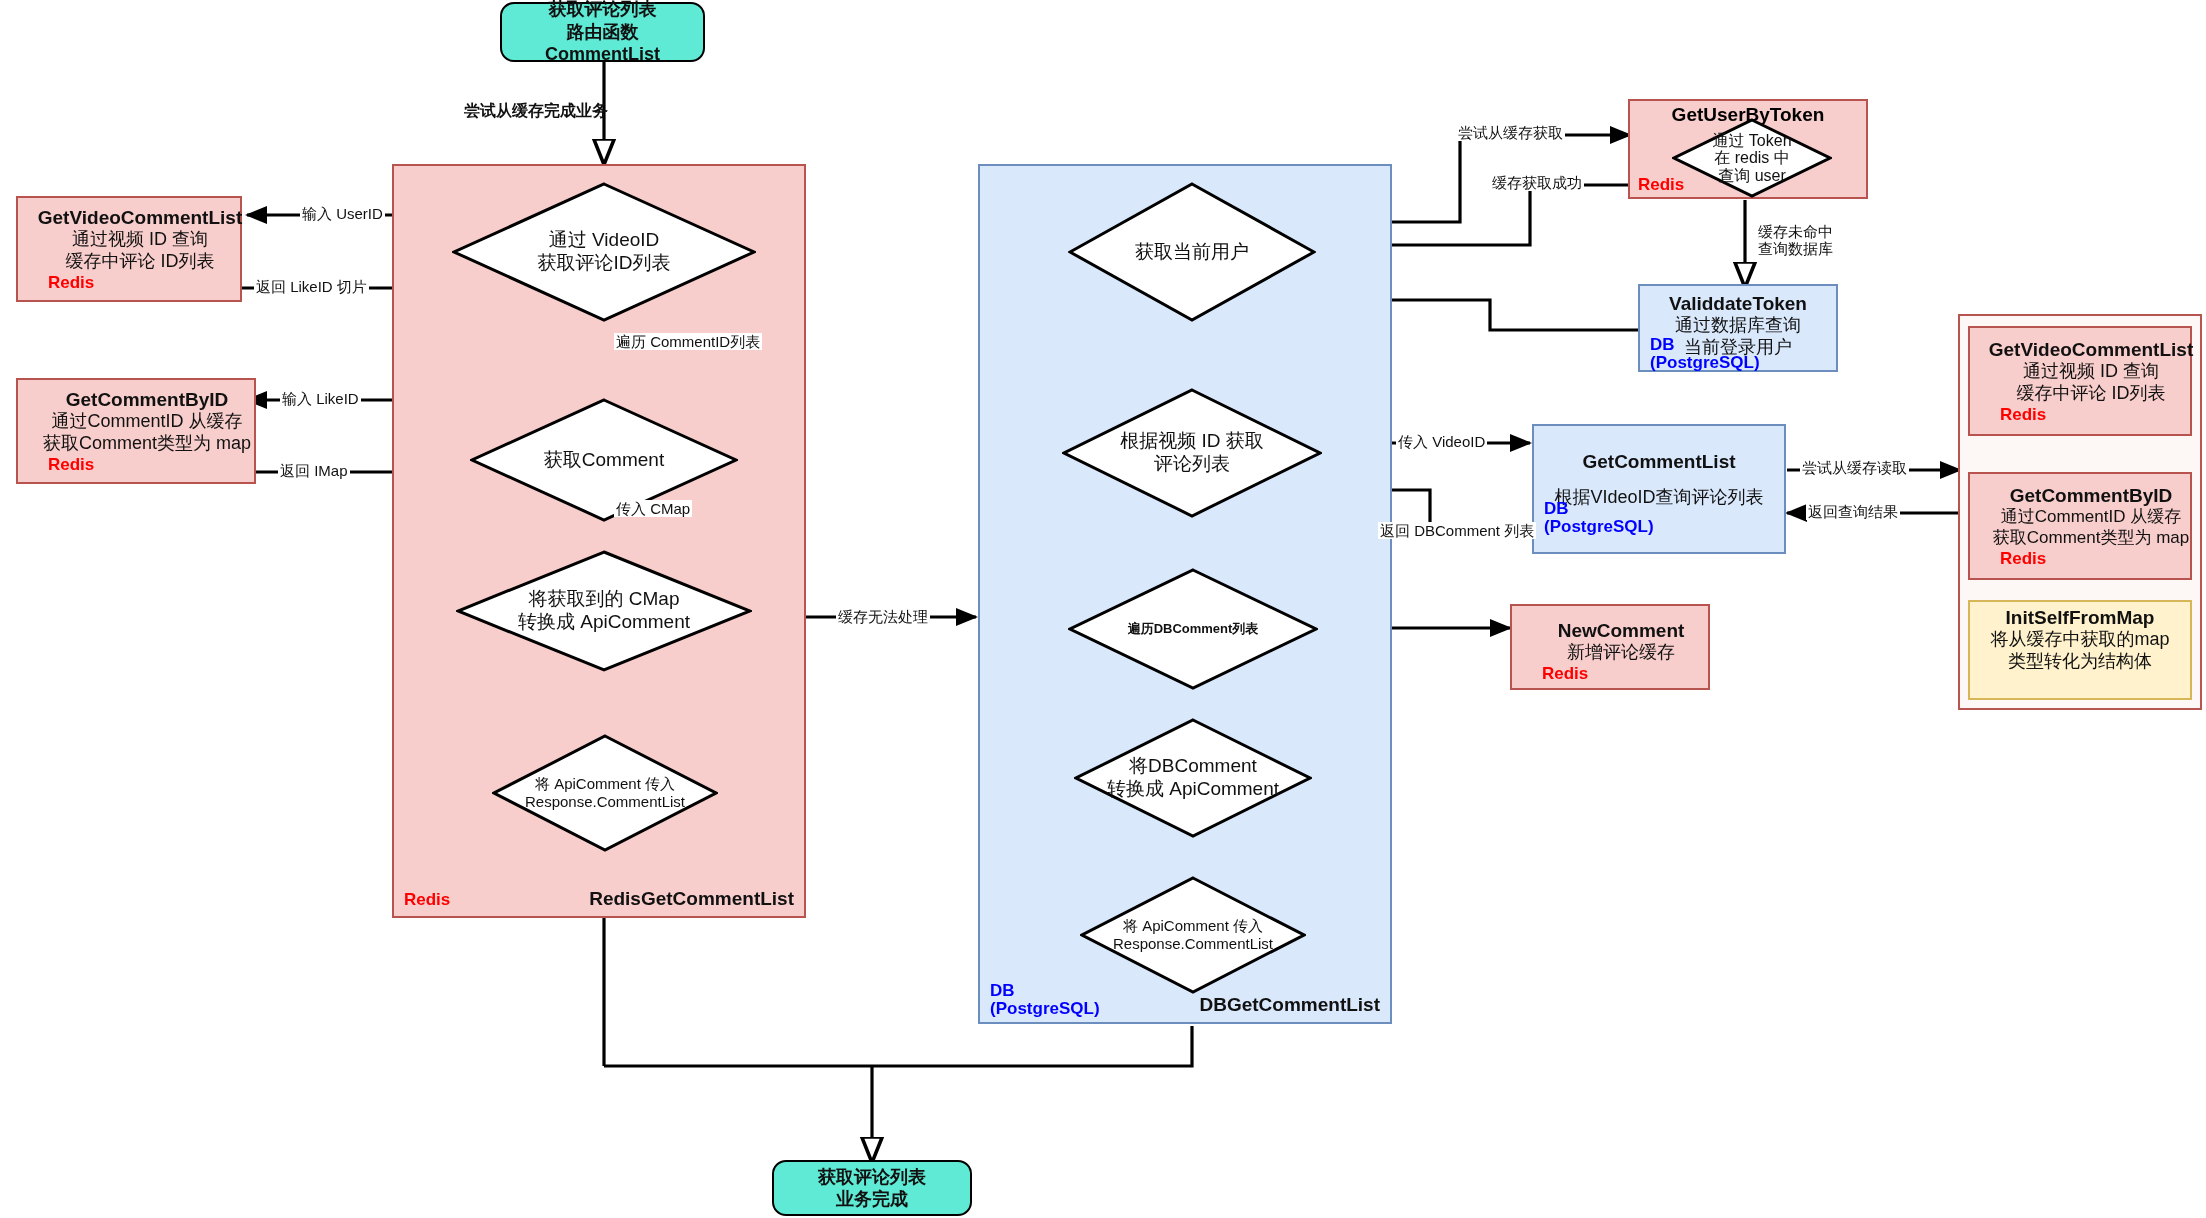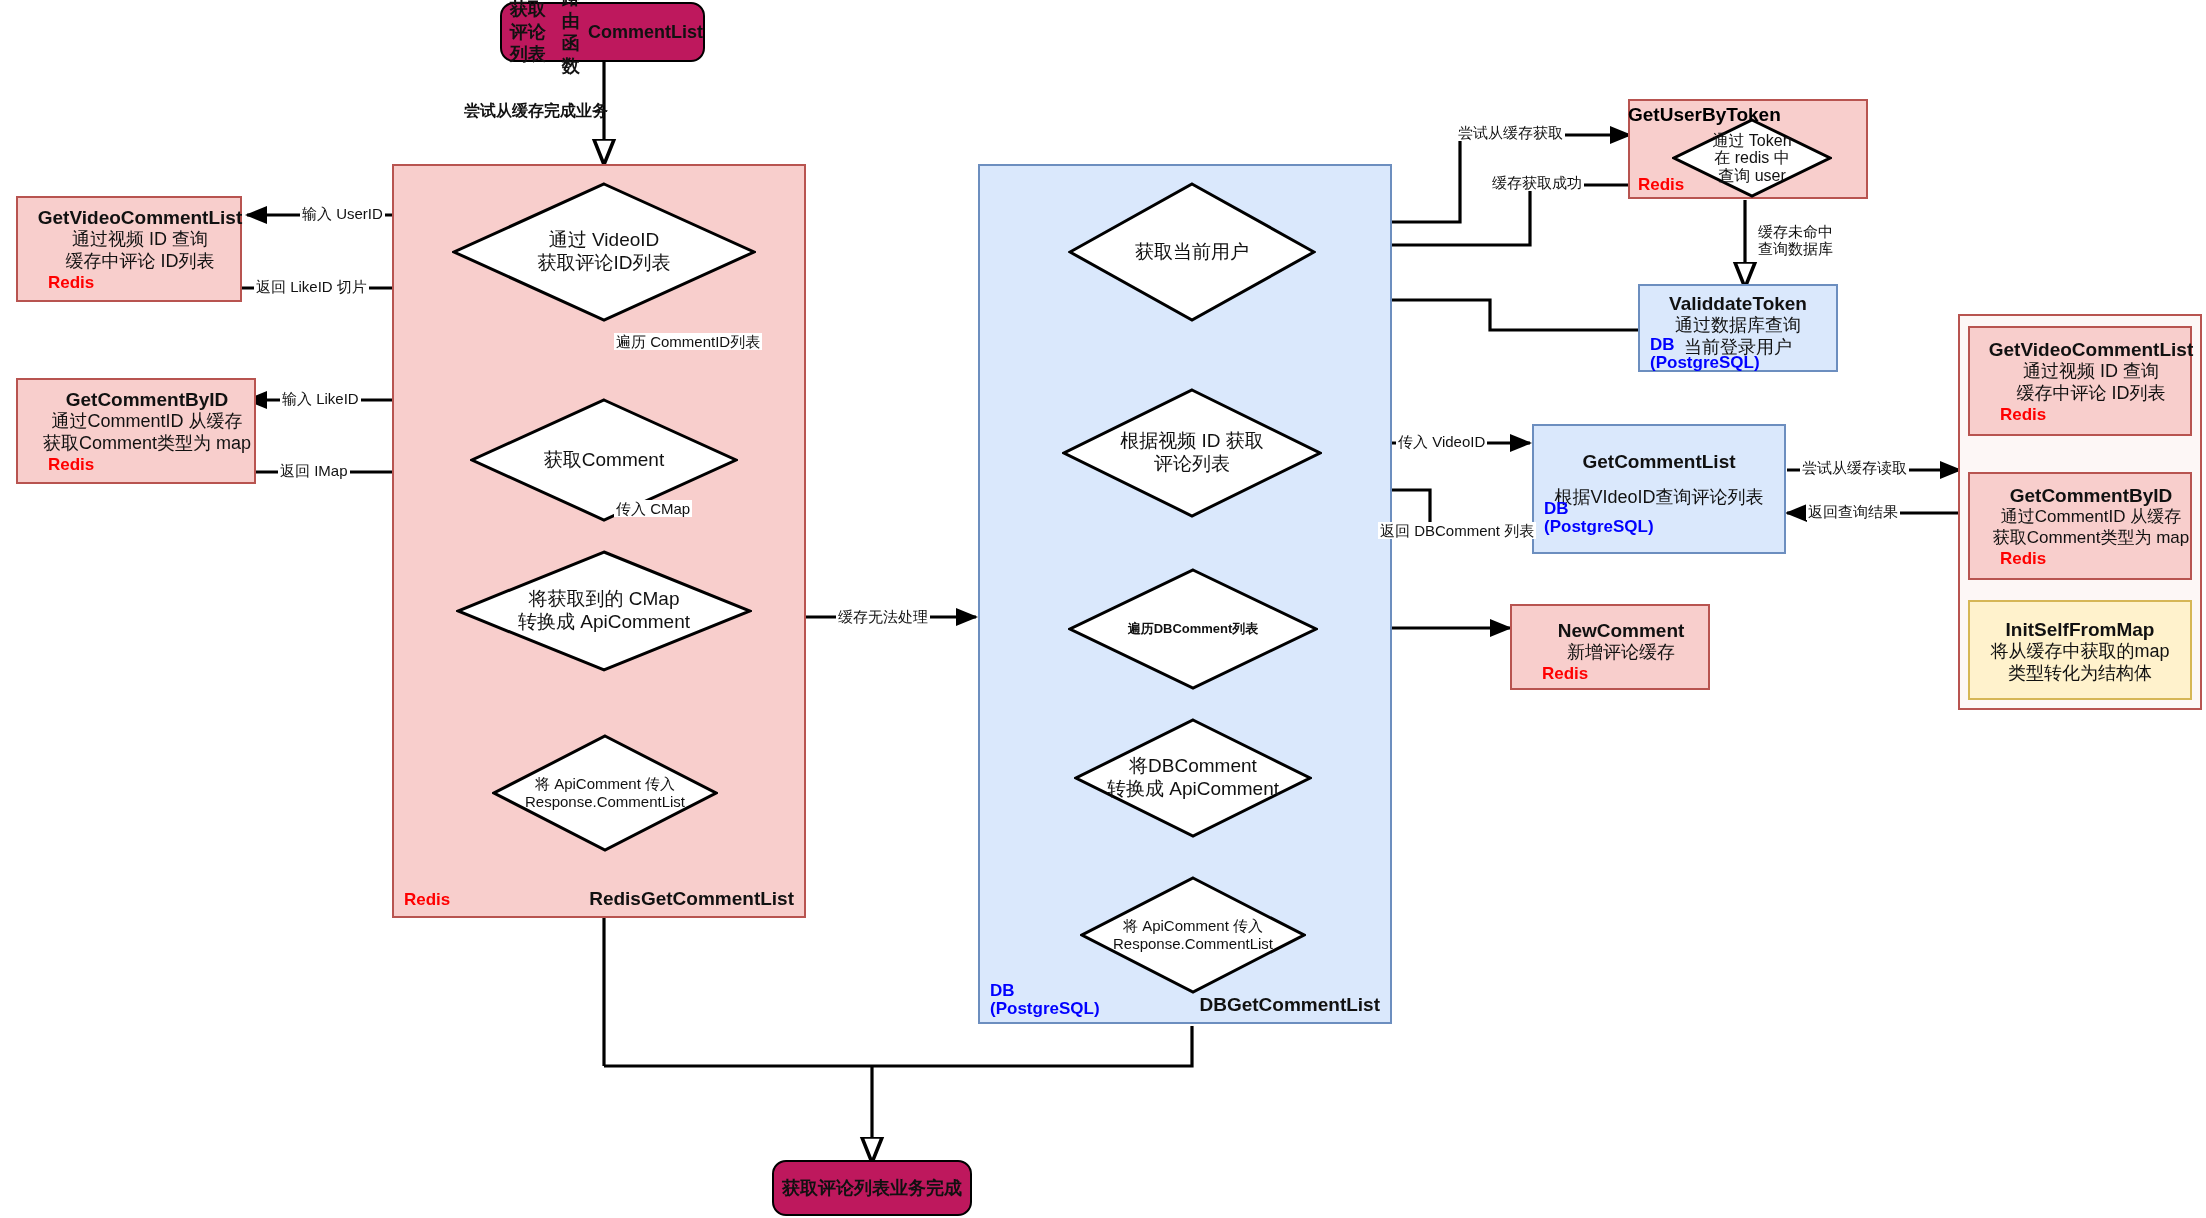--- a/index.html
+++ b/index.html
@@ -16,8 +16,8 @@
 
   
   .terminator{
-    border:2.5px solid #000;border-radius:14px;background:#be185d;
-    display:flex;flex-direction:row;align-items:center;justify-content:center;
+    border:2.5px solid #000;border-radius:14px;background:#5eead4;
+    display:flex;flex-direction:column;align-items:center;justify-content:center;
     font-size:18px;font-weight:bold;color:#111;line-height:1.25;text-align:center;
   }
 

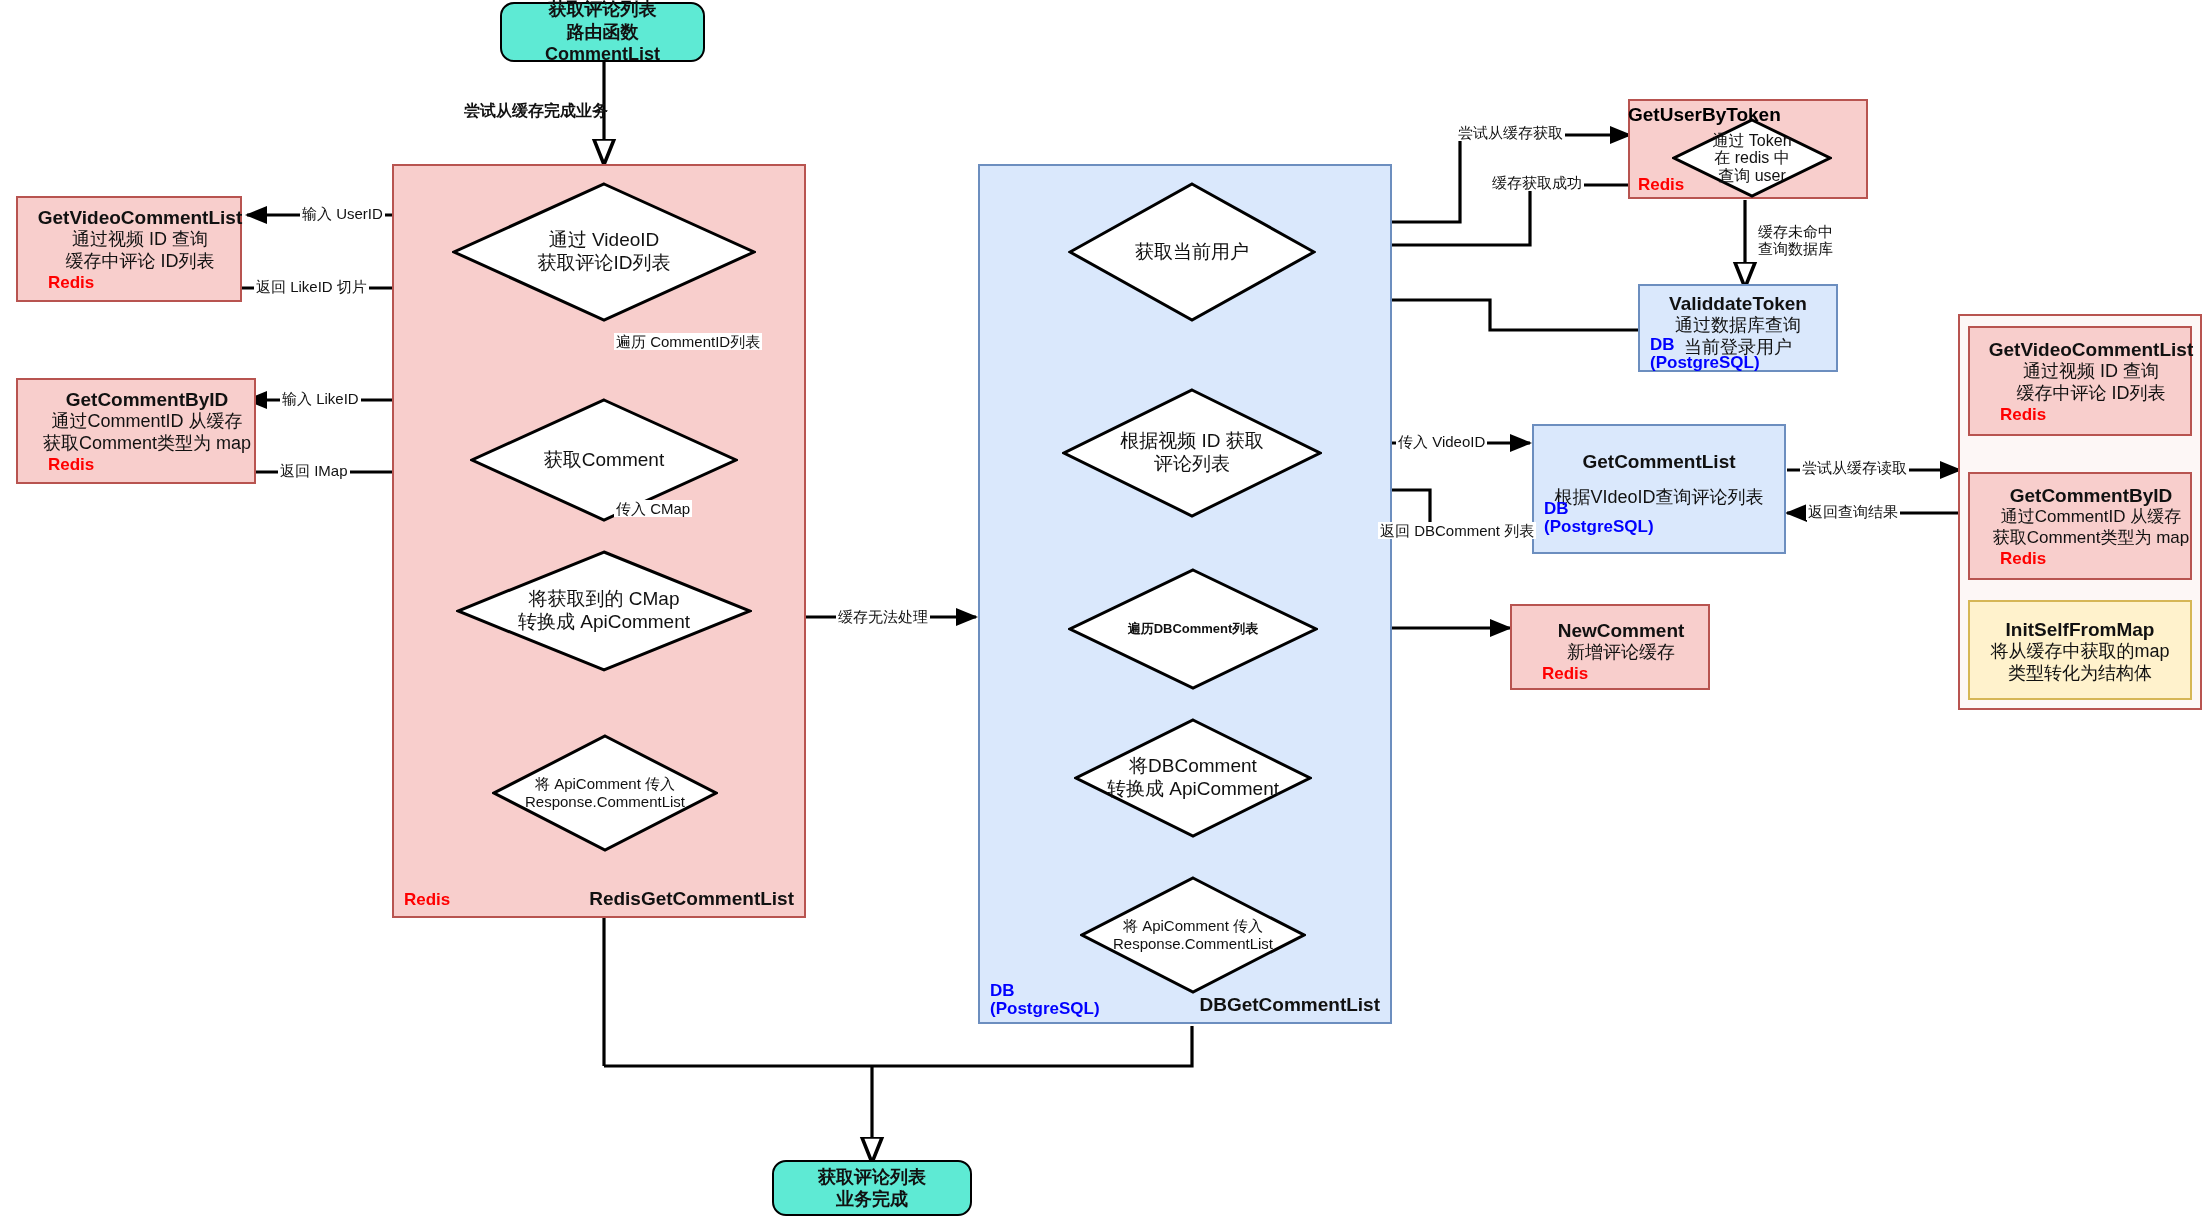--- a/index.html
+++ b/index.html
@@ -248,7 +248,7 @@
 
   <div class="box red" style="left:1628px;top:99px;width:240px;height:100px;padding:0;">
   </div>
-  <div class="node" style="left:1628px;top:104px;width:240px;font-size:19px;font-weight:bold;">
+  <div class="node" style="left:1628px;top:104px;width:240px;text-align:center;font-size:19px;font-weight:bold;">
     <span>GetUserByToken</span>
   </div>
   <div class="node diamond" style="left:1672px;top:118px;width:160px;height:80px;">

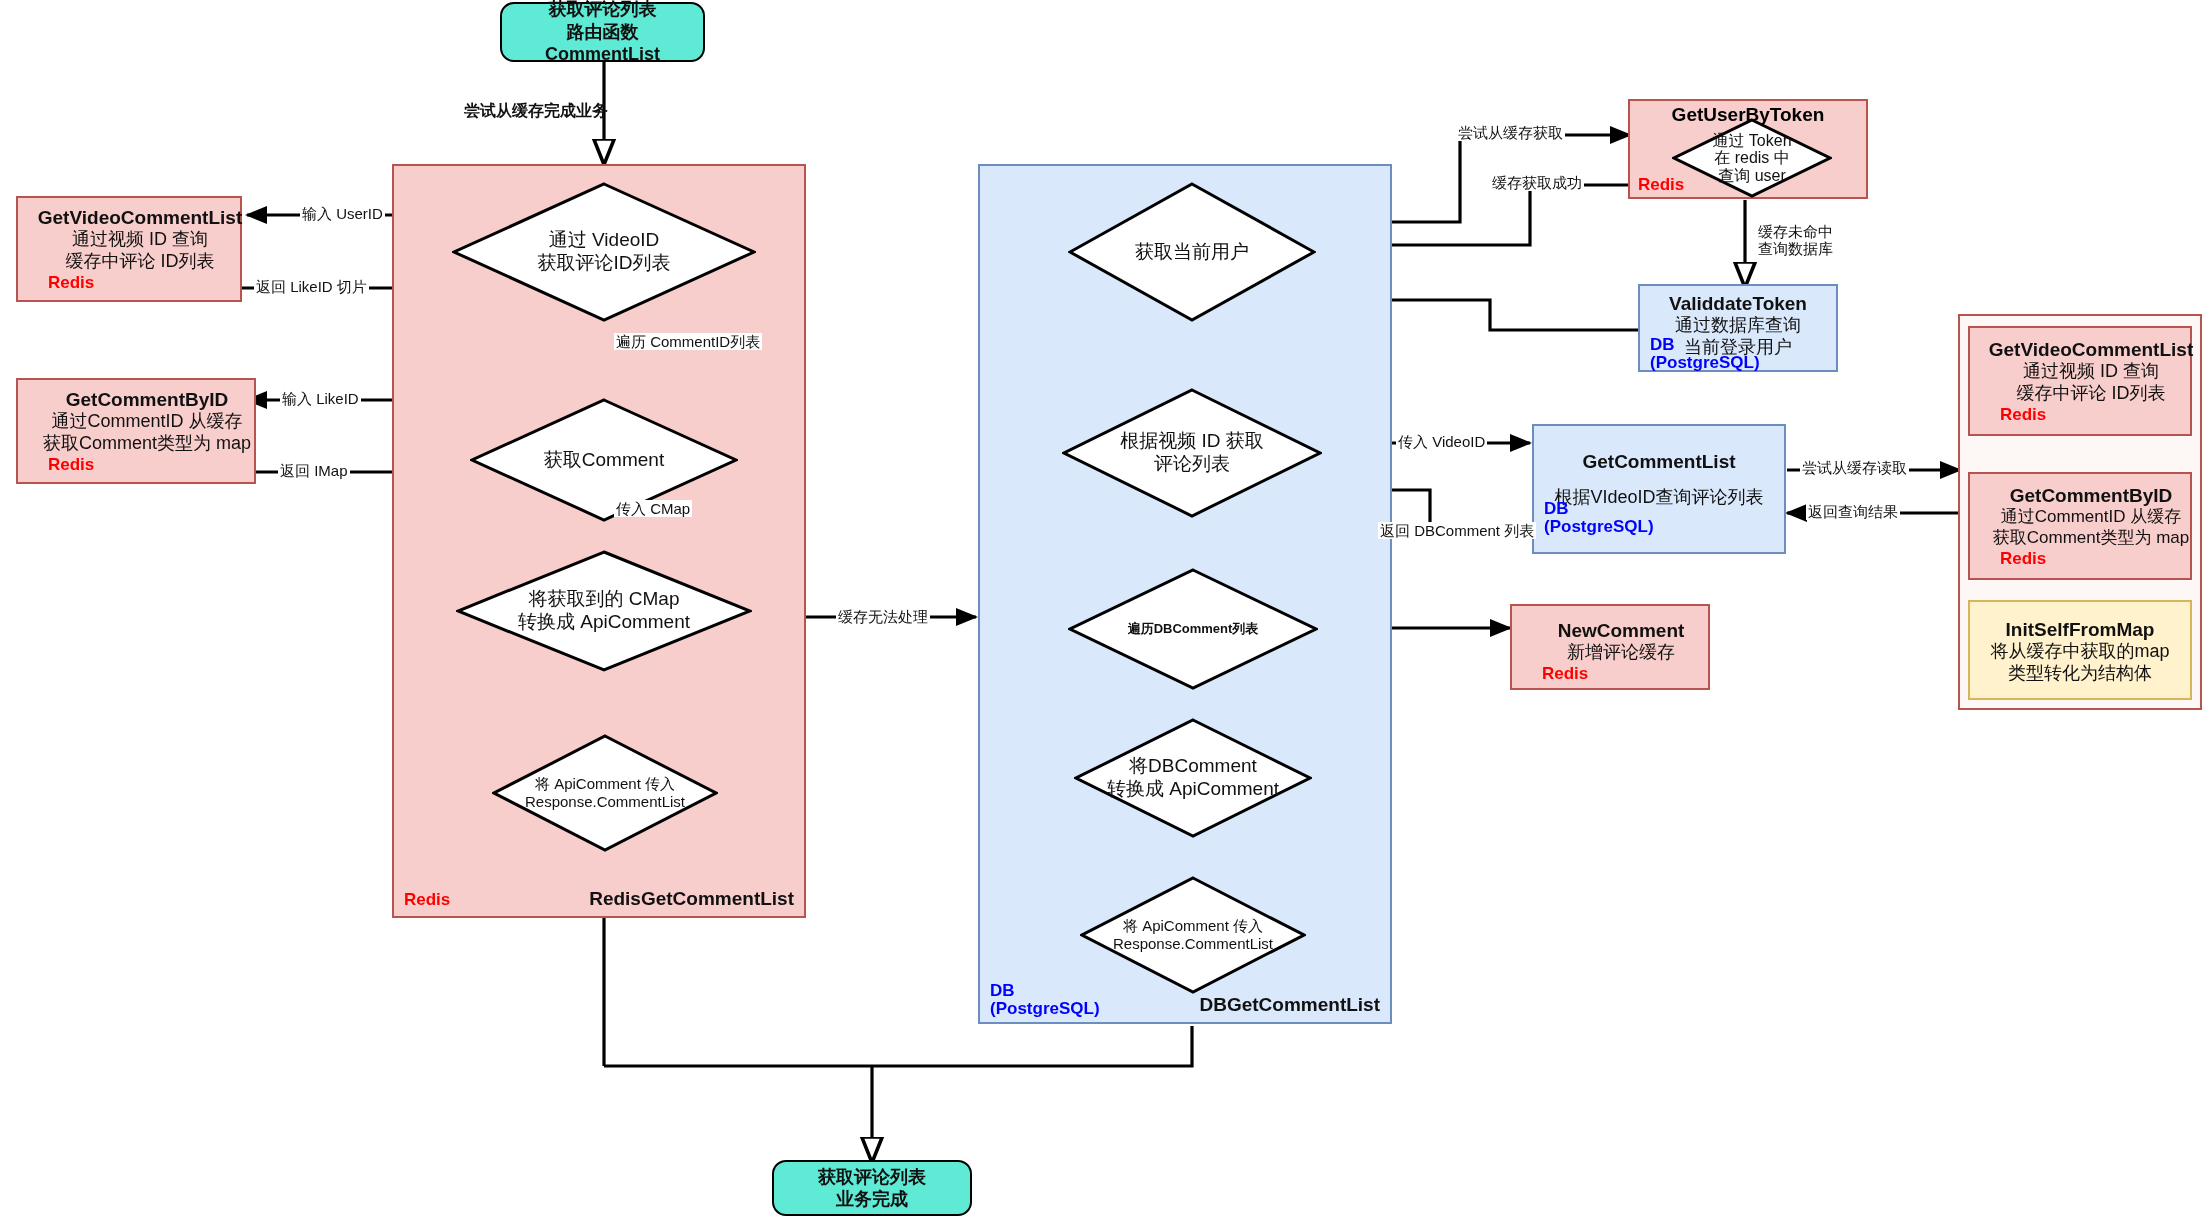--- a/index.html
+++ b/index.html
@@ -306,7 +306,7 @@
     <span class="b-tag">Redis</span>
   </div>
 
-  <div class="box yellow" style="left:1968px;top:600px;width:224px;height:100px;padding-top:16px;">
+  <div class="box yellow" style="left:1968px;top:600px;width:224px;height:100px;padding-top:4px;">
     <span class="b-title">InitSelfFromMap</span>
     <span class="b-desc">将从缓存中获取的map</span>
     <span class="b-desc">类型转化为结构体</span>

